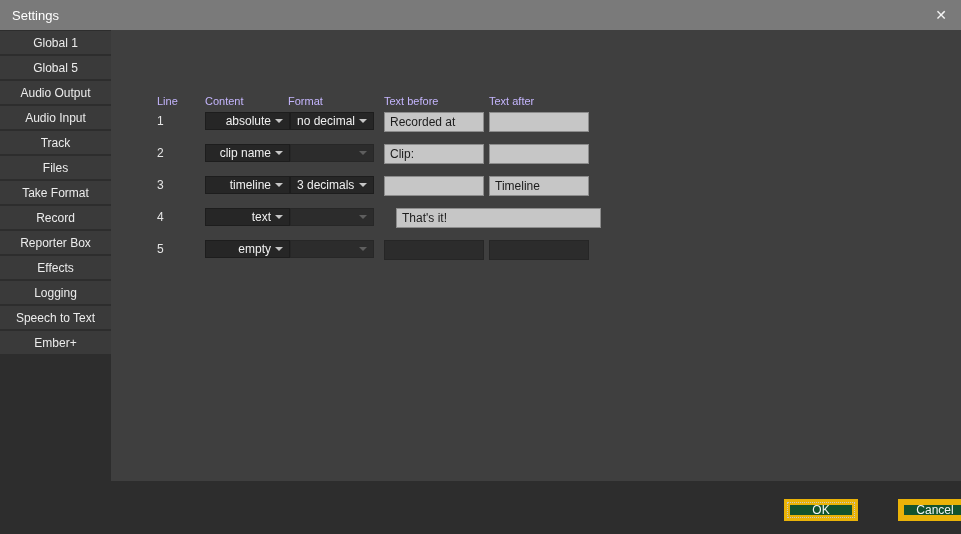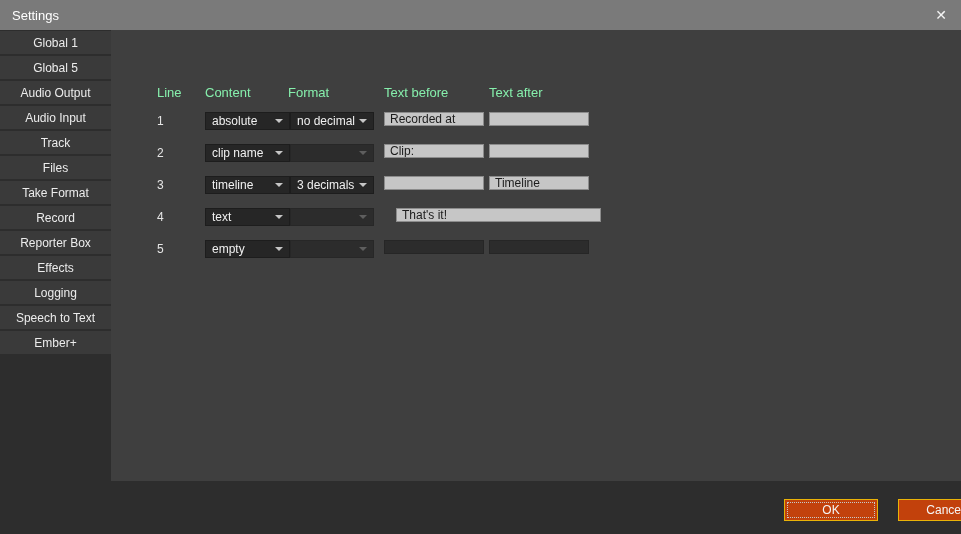--- a/index.html
+++ b/index.html
@@ -48,8 +48,8 @@
     background: #3f3f3f;
   }
   .col-head {
-    position: absolute; top: 55px; height: 15px;
-    color: #86efac; font-size: 13px; white-space: nowrap;
+    position: absolute; top: 65px; height: 15px;
+    color: #c4b5fd; font-size: 11px; white-space: nowrap;
   }
   .h-line  { left: 46px; }
   .h-content { left: 94px; }

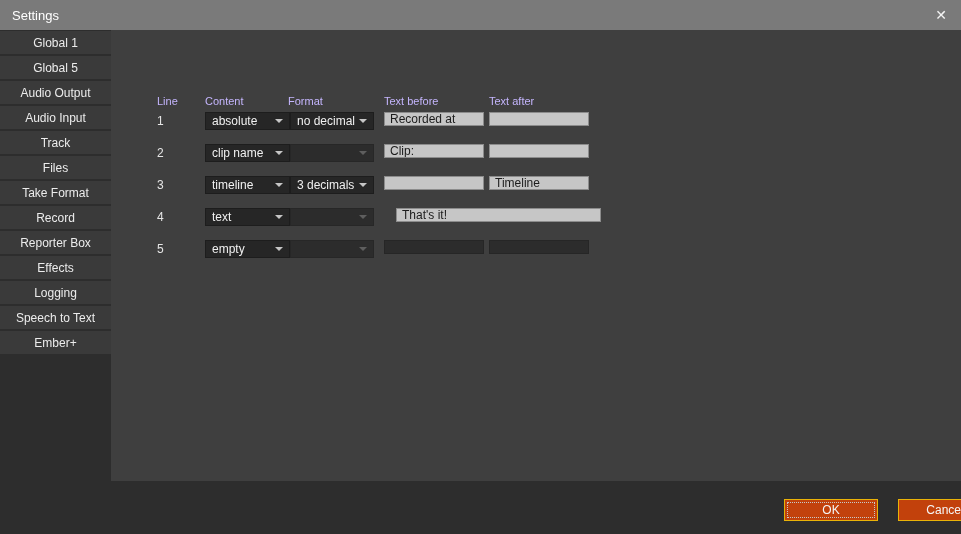--- a/index.html
+++ b/index.html
@@ -71,7 +71,7 @@
     color: #f0f0f0; font-size: 12px;
     cursor: default;
   }
-  .dd-content { left: 94px; width: 85px; }
+  .dd-content { left: 94px; width: 85px; text-align: right; }
   .dd-format  { left: 179px; width: 84px; }
   .dd-label { flex: 1; white-space: nowrap; overflow: hidden; }
   .dd-arrow {

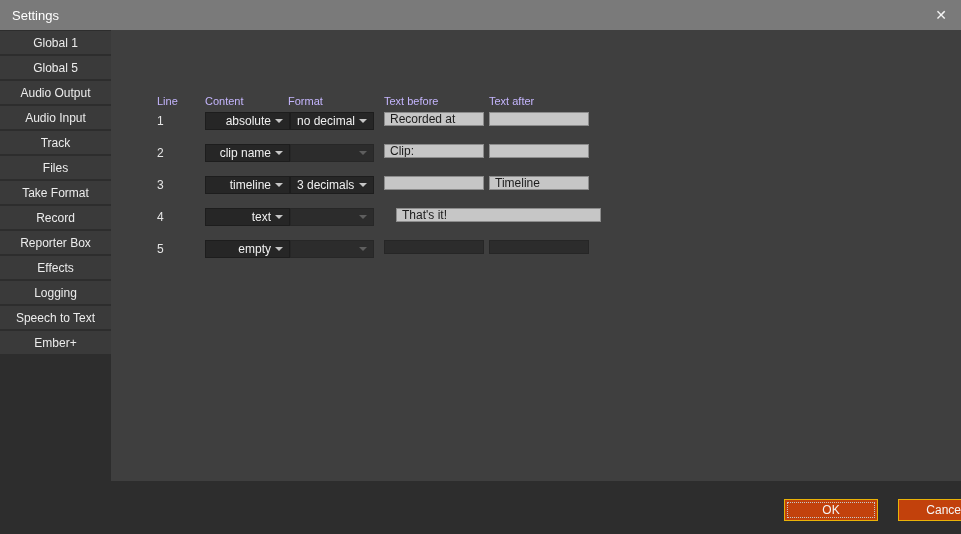--- a/index.html
+++ b/index.html
@@ -84,7 +84,7 @@
   .dropdown.disabled .dd-arrow { border-top-color: #5e5e5e; }
 
   .tfield {
-    position: absolute; top: 0; height: 14px;
+    position: absolute; top: 0; height: 20px;
     background: #c6c6c6;
     border: 1px solid #8c8c8c;
     color: #1c1c1c; font-size: 12px;

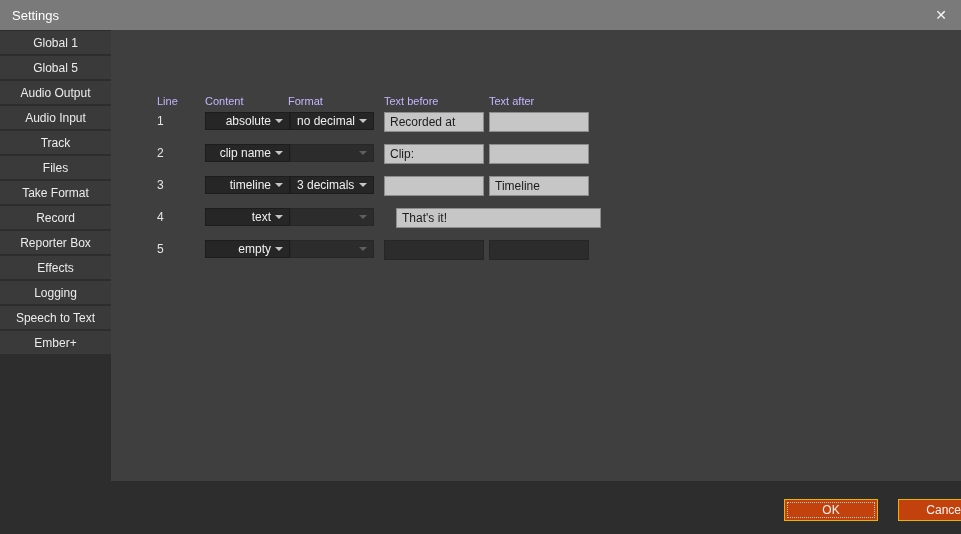--- a/index.html
+++ b/index.html
@@ -103,9 +103,9 @@
     background: #2d2d2d;
   }
   .btn {
-    position: absolute; top: 18px; width: 94px; height: 22px;
-    background: #c2410c;
-    border: 1px solid #eab308;
+    position: absolute; top: 18px; width: 74px; height: 22px;
+    background: #14532d;
+    border: 6px solid #eab308;
     color: #f5f5f5; font-size: 12px;
     display: flex; align-items: center; justify-content: center;
     cursor: default;

